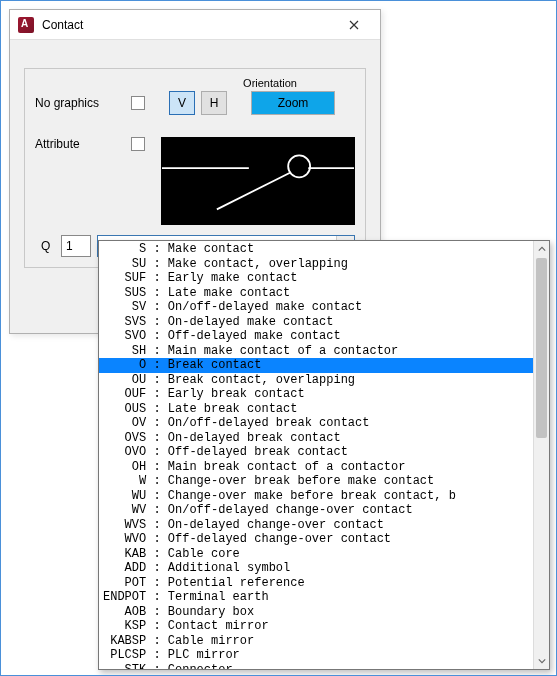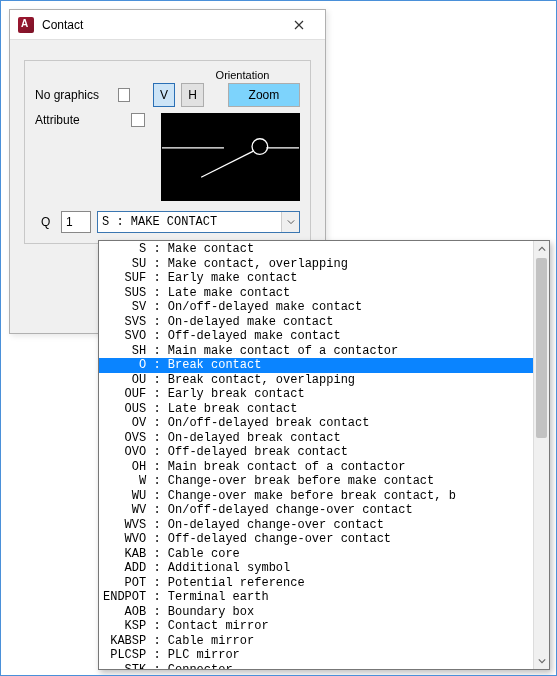--- a/index.html
+++ b/index.html
@@ -18,7 +18,7 @@
     position: absolute;
     left: 8px;
     top: 8px;
-    width: 317px;
+    width: 372px;
     height: 325px;
     border: 1px solid #b0b0b0;
     background: #f0f0f0;

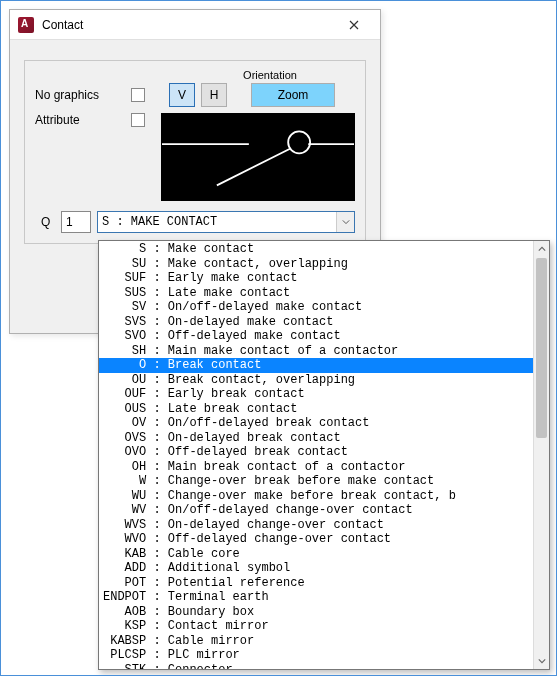--- a/index.html
+++ b/index.html
@@ -56,7 +56,7 @@
     border:none;
   }
   .client {
-    padding: 20px 14px 0 14px;
+    padding: 28px 14px 0 14px;
     position:relative;
     height: calc(100% - 30px);
   }

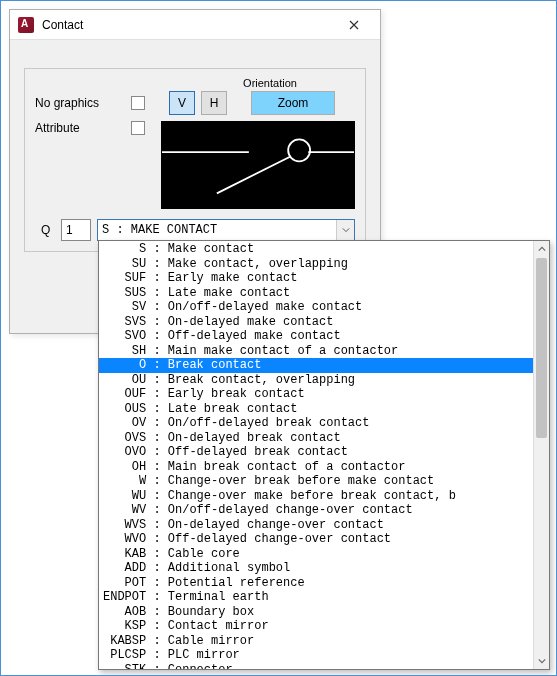--- a/index.html
+++ b/index.html
@@ -75,7 +75,7 @@
     display:flex;
     align-items:center;
     gap:6px;
-    margin-bottom:6px;
+    margin-bottom:22px;
   }
   .lbl-nog{ width:90px; font-size:12px;}
   .chk{

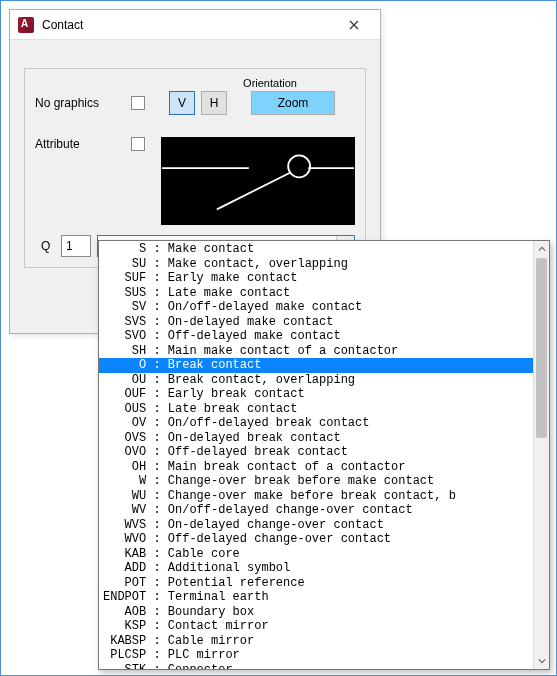--- a/index.html
+++ b/index.html
@@ -94,7 +94,7 @@
   }
   .zoom-btn{
     width:84px;height:24px;
-    border:1px solid #adadad;background:#7dd3fc;
+    border:1px solid #adadad;background:#0ea5e9;
     font-size:12px;
     display:flex;align-items:center;justify-content:center;
     margin-left:18px;

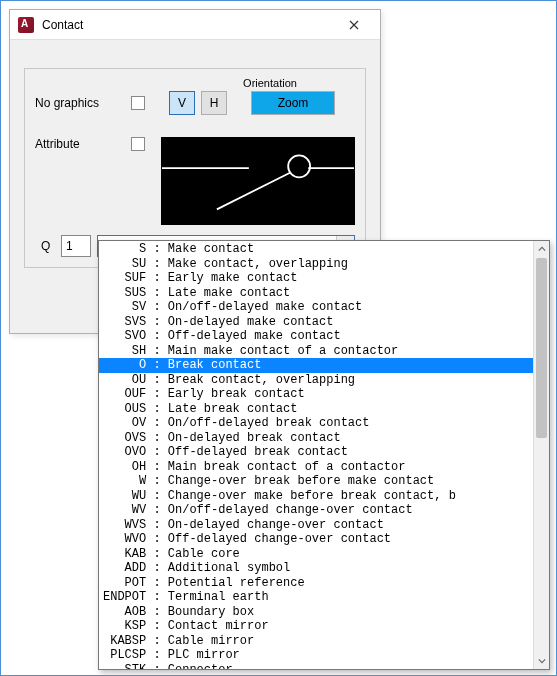--- a/index.html
+++ b/index.html
@@ -167,7 +167,7 @@
     height:14.5px;
   }
   .droplist .item.sel{
-    background:#0a84ff;color:#ffffff;
+    background:#0a84ff;color:#000000;
   }
   .scrollbar{
     position:absolute;right:0;top:0;bottom:0;width:16px;

